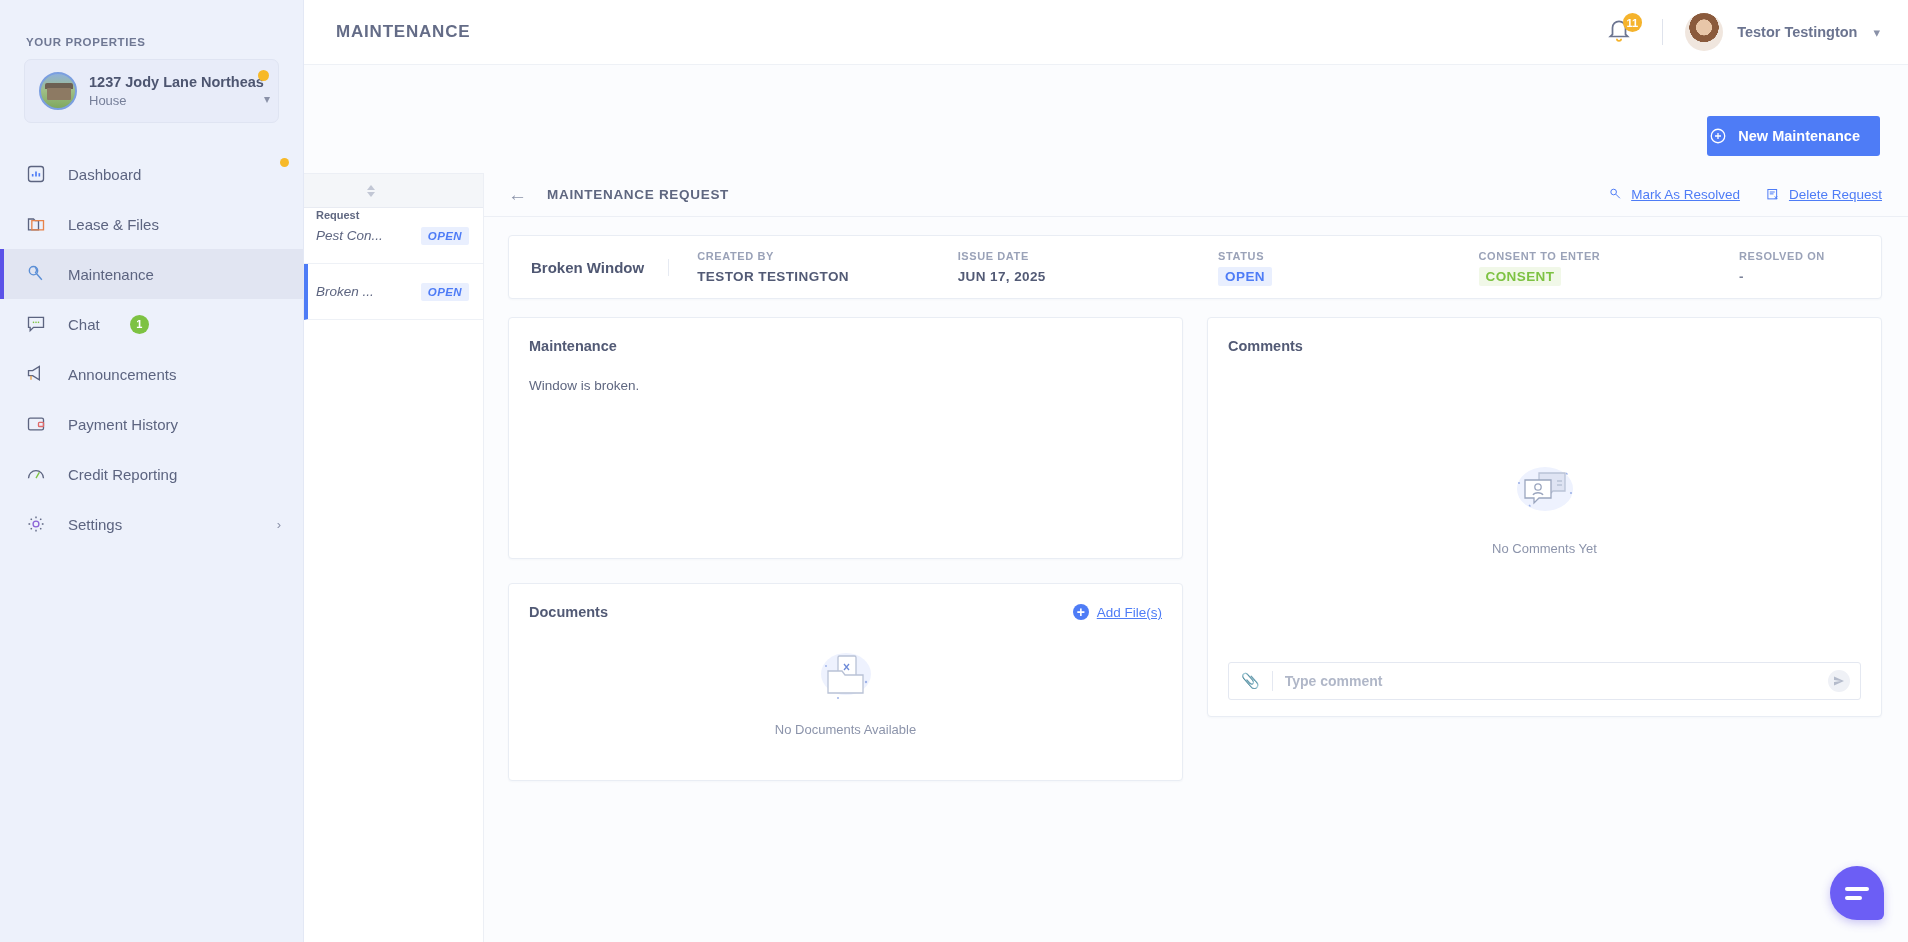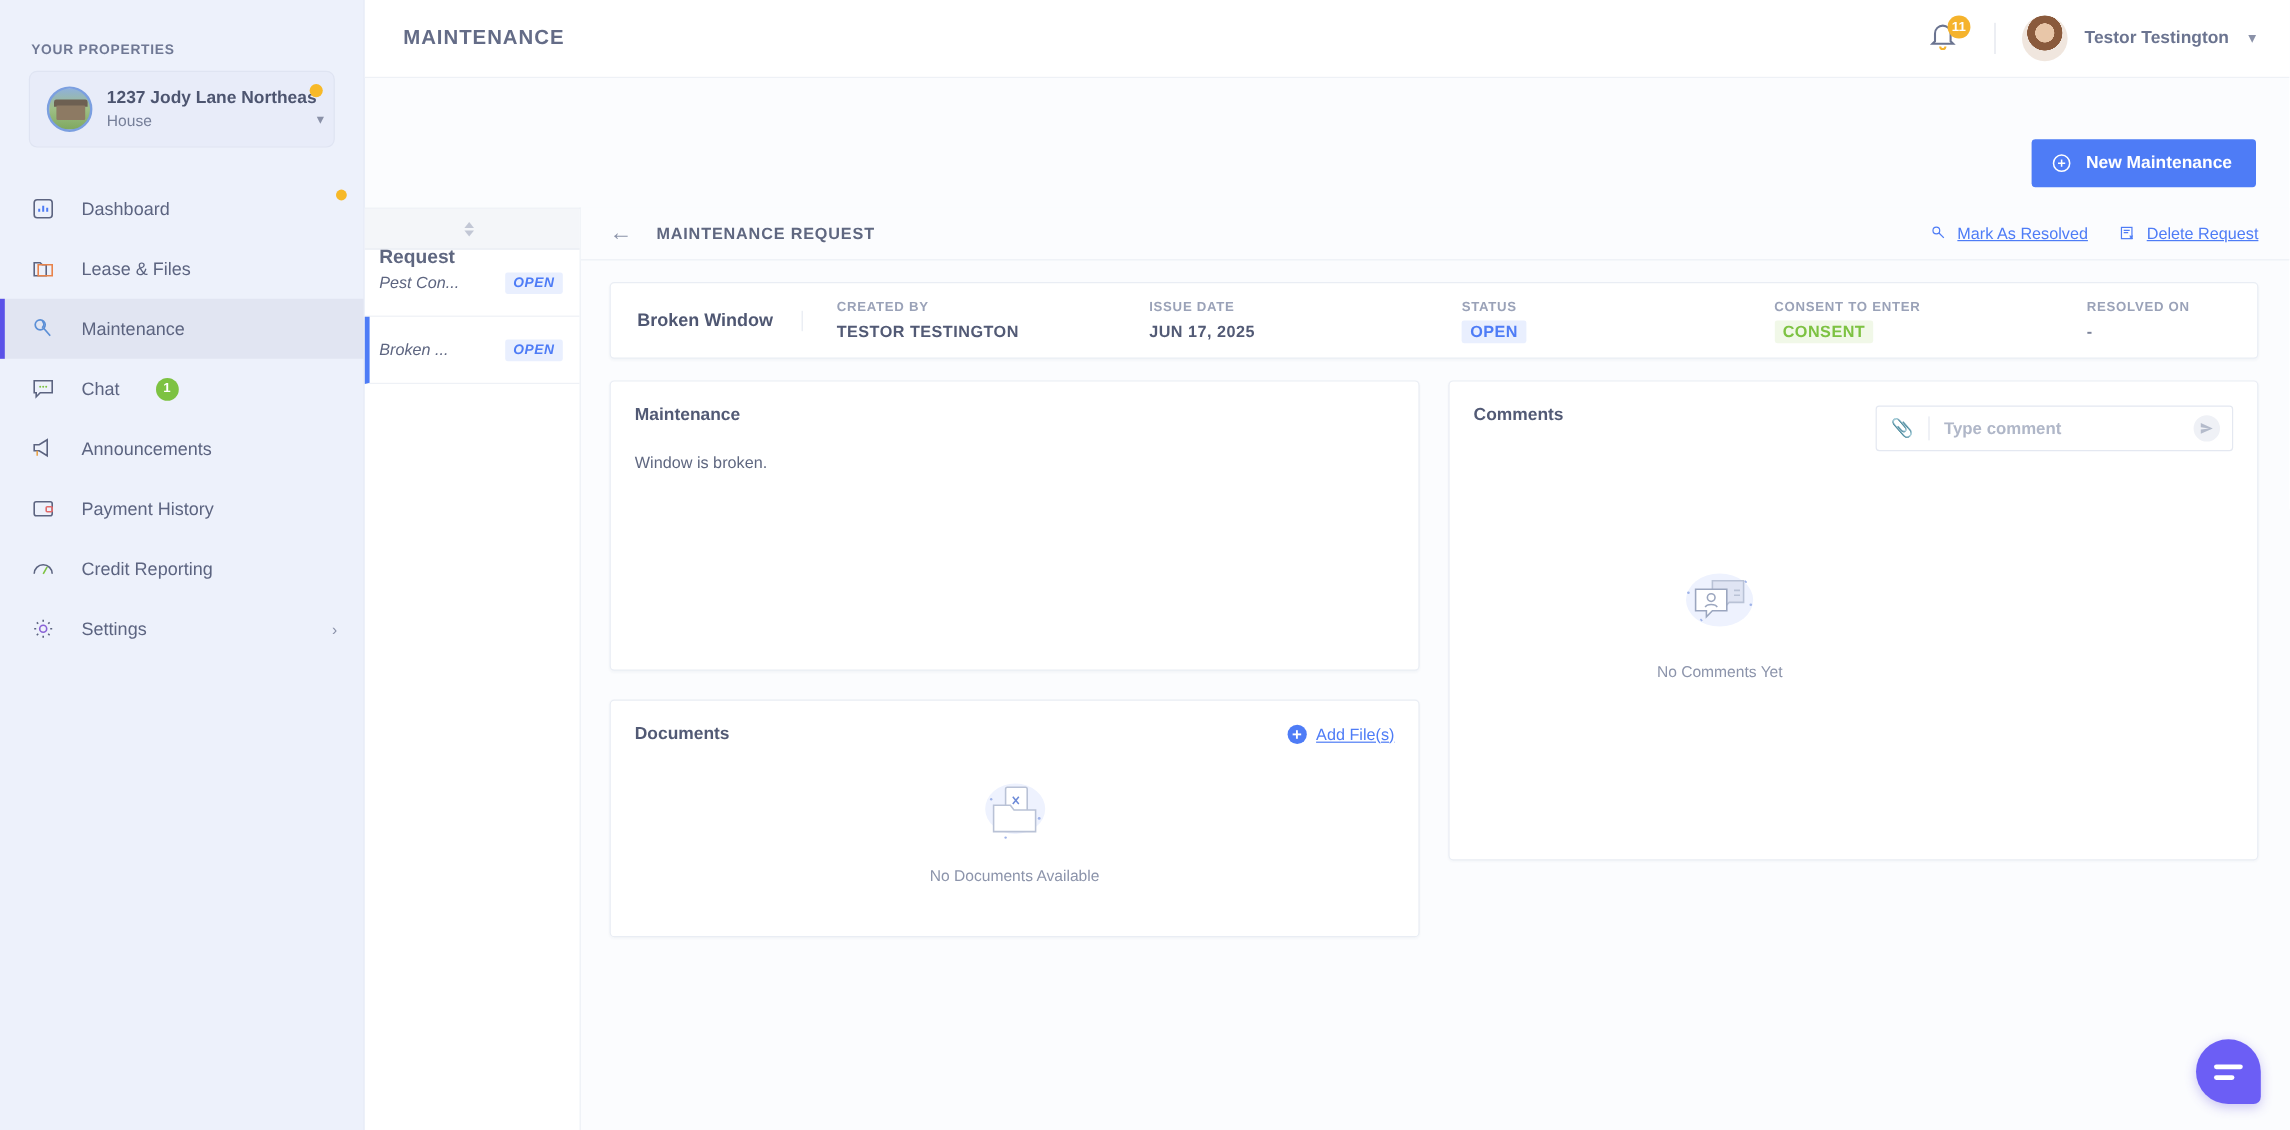--- a/index.html
+++ b/index.html
@@ -123,7 +123,7 @@
   .new-btn {
     position: absolute; right: 28px; top: 51px;
     background: #4e7cf6; color: #fff; border: none; border-radius: 3px;
-    height: 40px; padding: 0 20px 0 16px;
+    height: 40px; padding: 0 20px 0 2px;
     display: flex; align-items: center; gap: 11px;
     font-size: 14.5px; font-weight: 600; cursor: pointer;
     font-family: inherit;

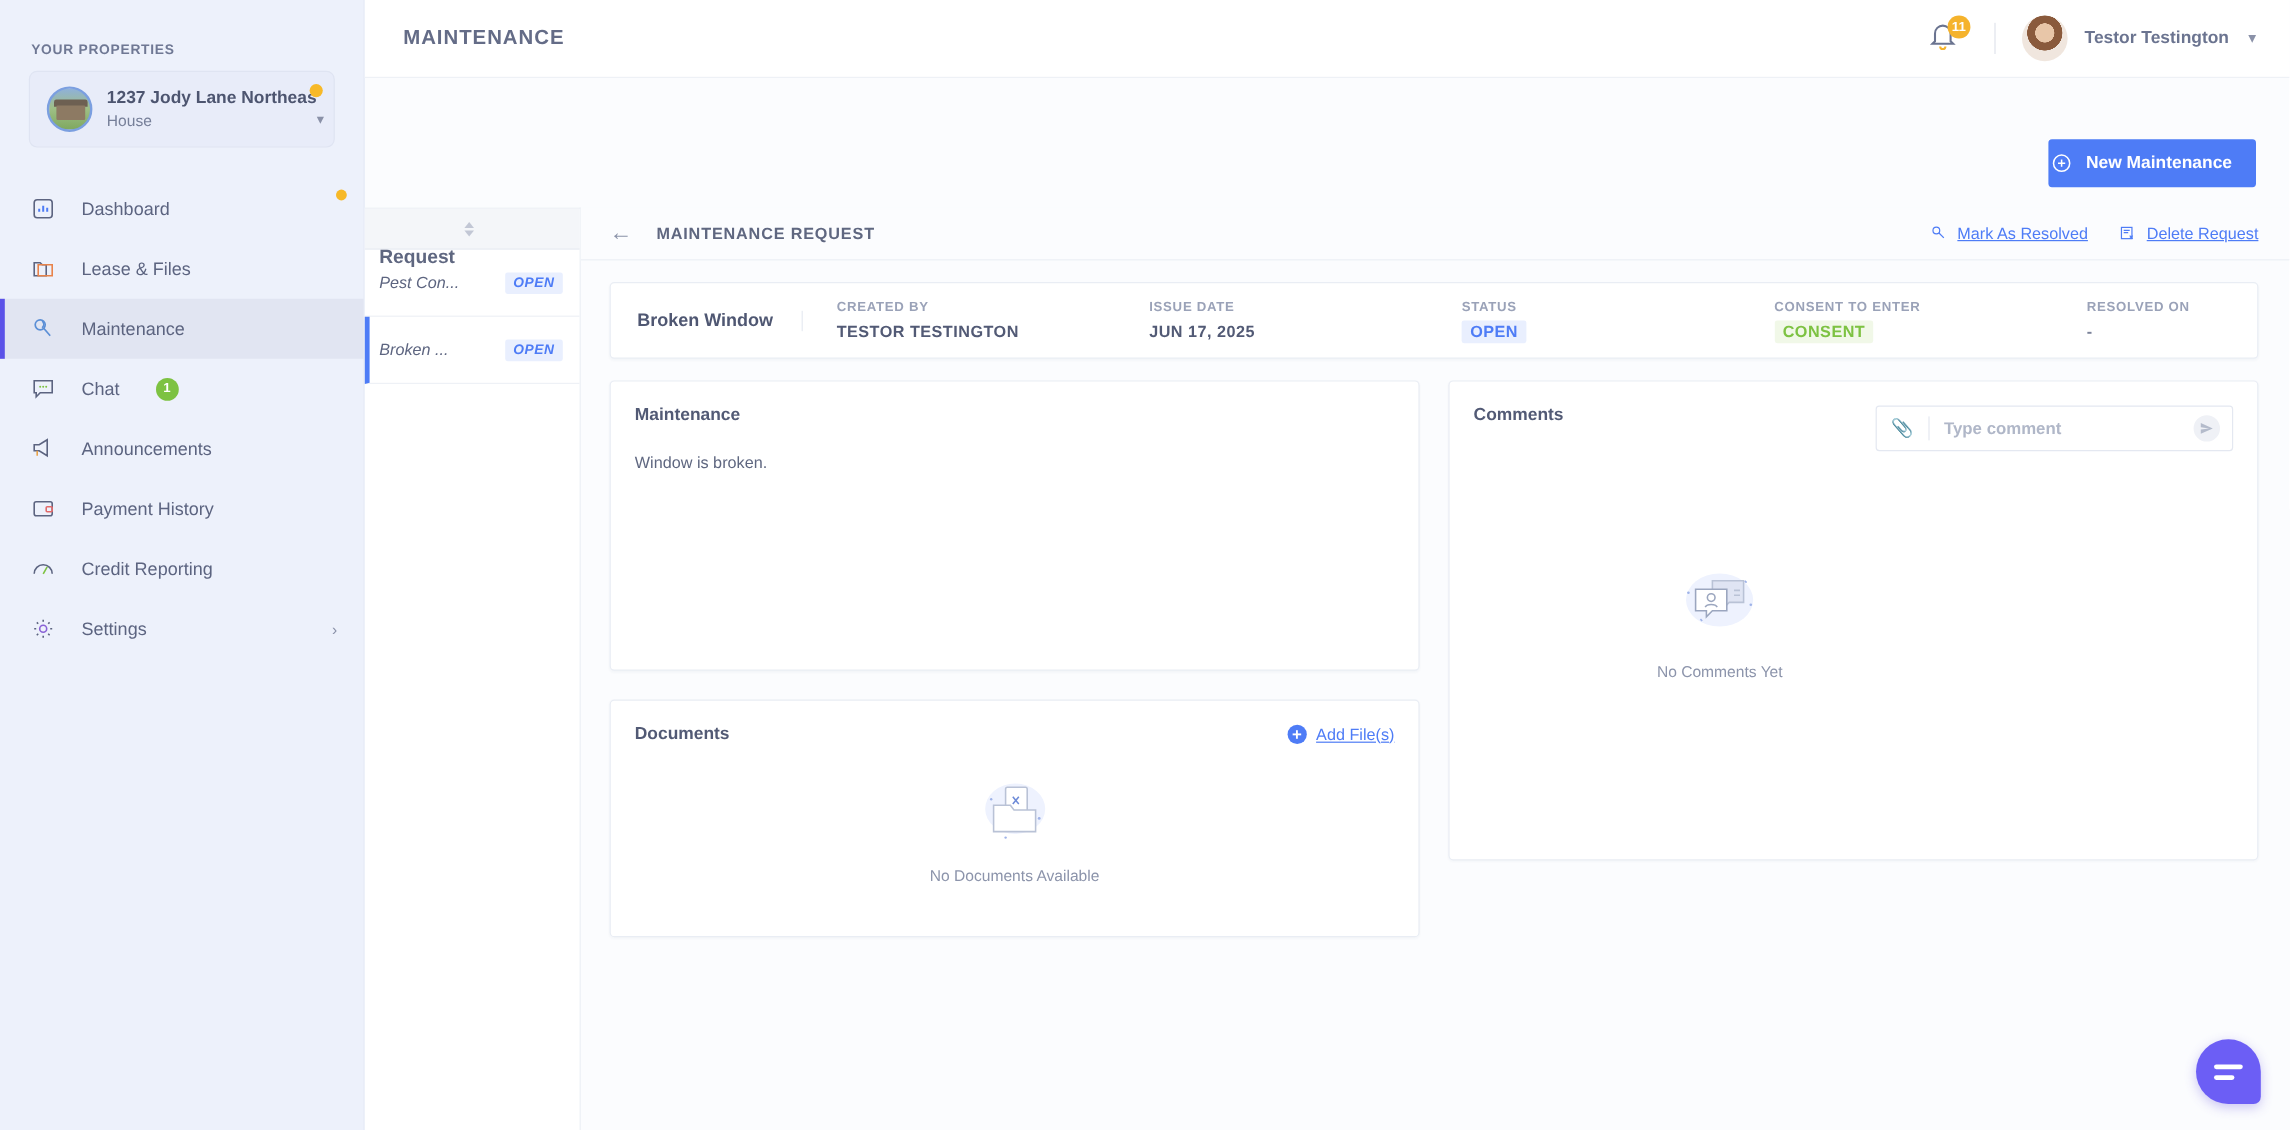--- a/index.html
+++ b/index.html
@@ -140,7 +140,7 @@
     height: 34px; background: #f4f6f9; display: flex; align-items: center;
     padding-left: 12px; gap: 8px; border-bottom: 1px solid #e8ebf2;
   }
-  .list-head-label { font-size: 16px; font-weight: 700; color: #5f6780; margin-top: 48px; }
+  .list-head-label { font-size: 11px; font-weight: 700; color: #5f6780; margin-top: 48px; }
   .sort-icon { display: flex; flex-direction: column; gap: 2px; opacity: .55; }
   .sort-icon i {
     width: 0; height: 0; border-left: 4px solid transparent;

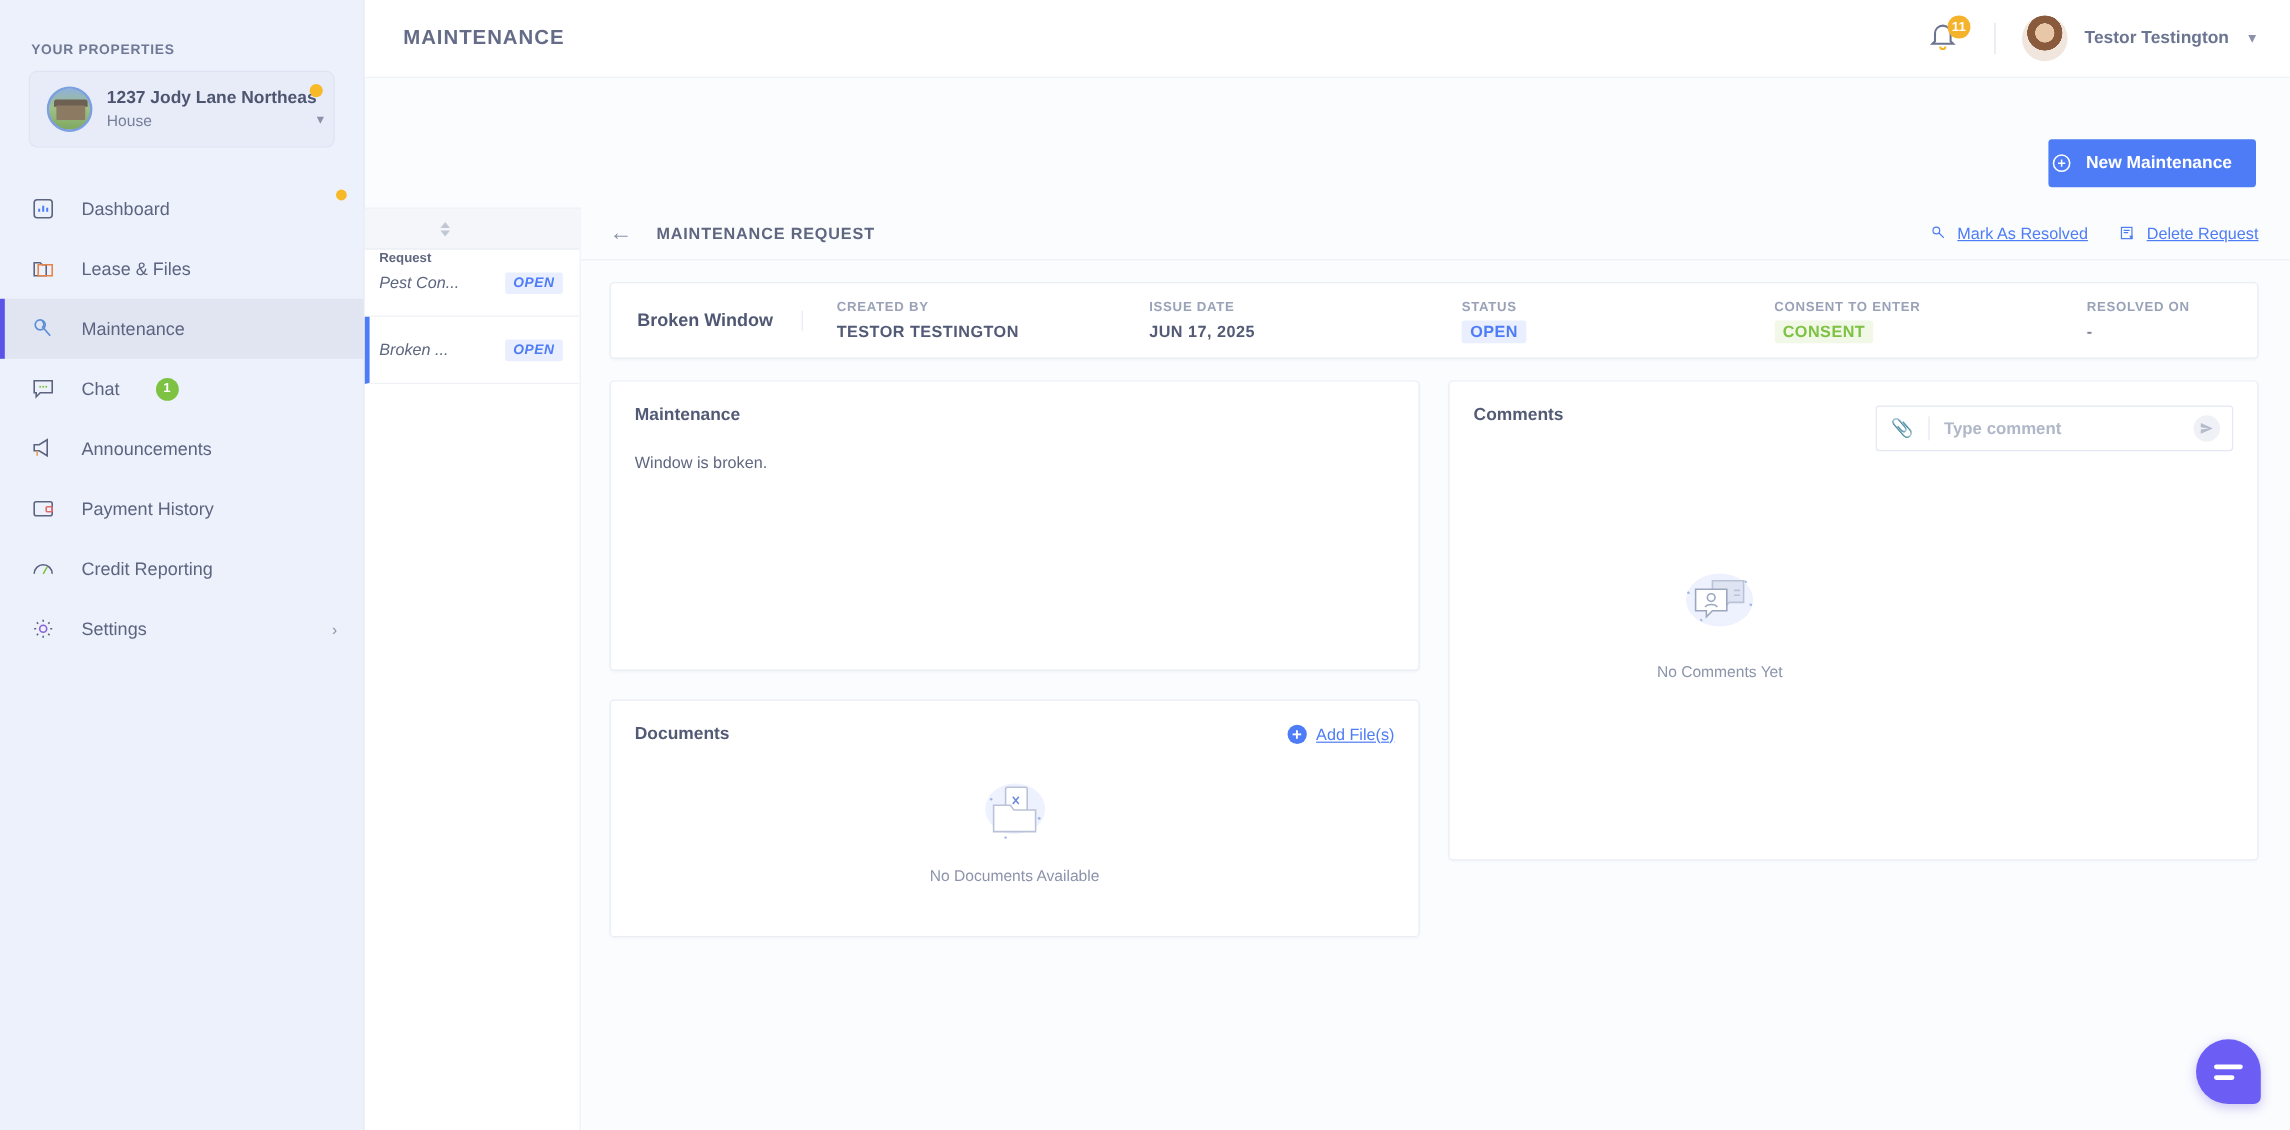--- a/index.html
+++ b/index.html
@@ -236,7 +236,7 @@
 
   .card-comments {
     height: 400px; padding: 20px 20px 16px 20px;
-    display: flex; flex-direction: row;
+    display: flex; flex-direction: column;
   }
   .comments-body {
     flex: 1; display: flex; align-items: center; justify-content: center;

